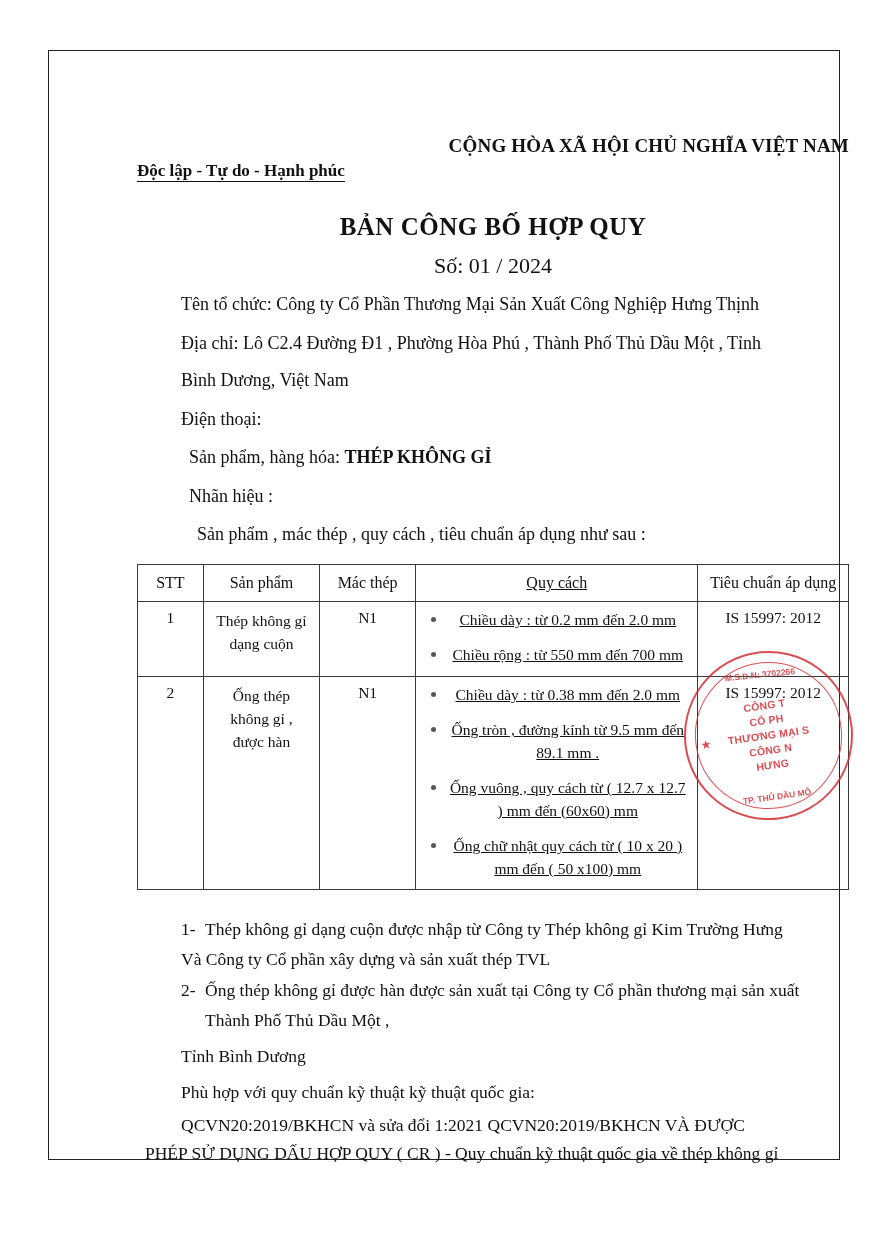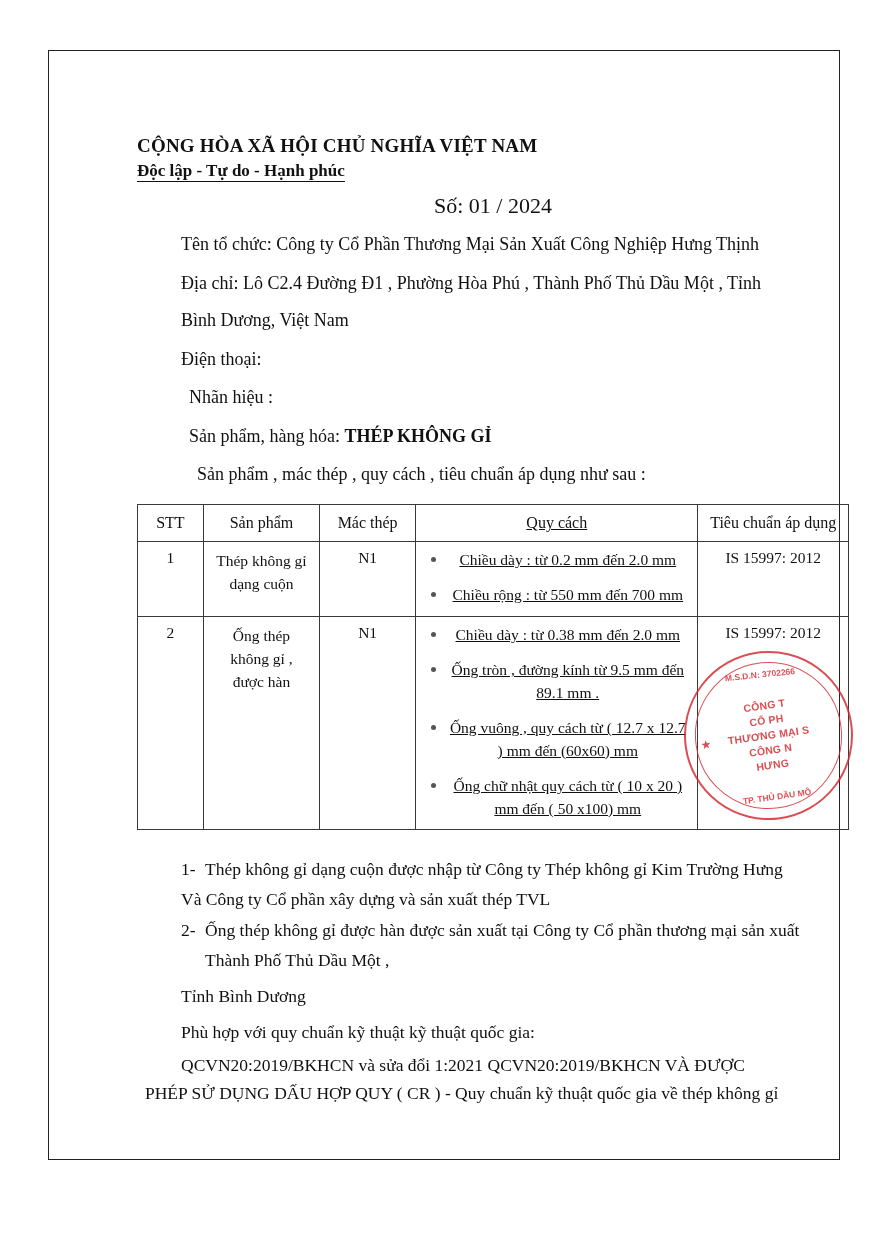--- a/index.html
+++ b/index.html
@@ -38,7 +38,7 @@
   }
 
   .nation-title {
-    text-align: left;
+    text-align: right;
     font-weight: bold;
     font-size: 19px;
     letter-spacing: 0.2px;

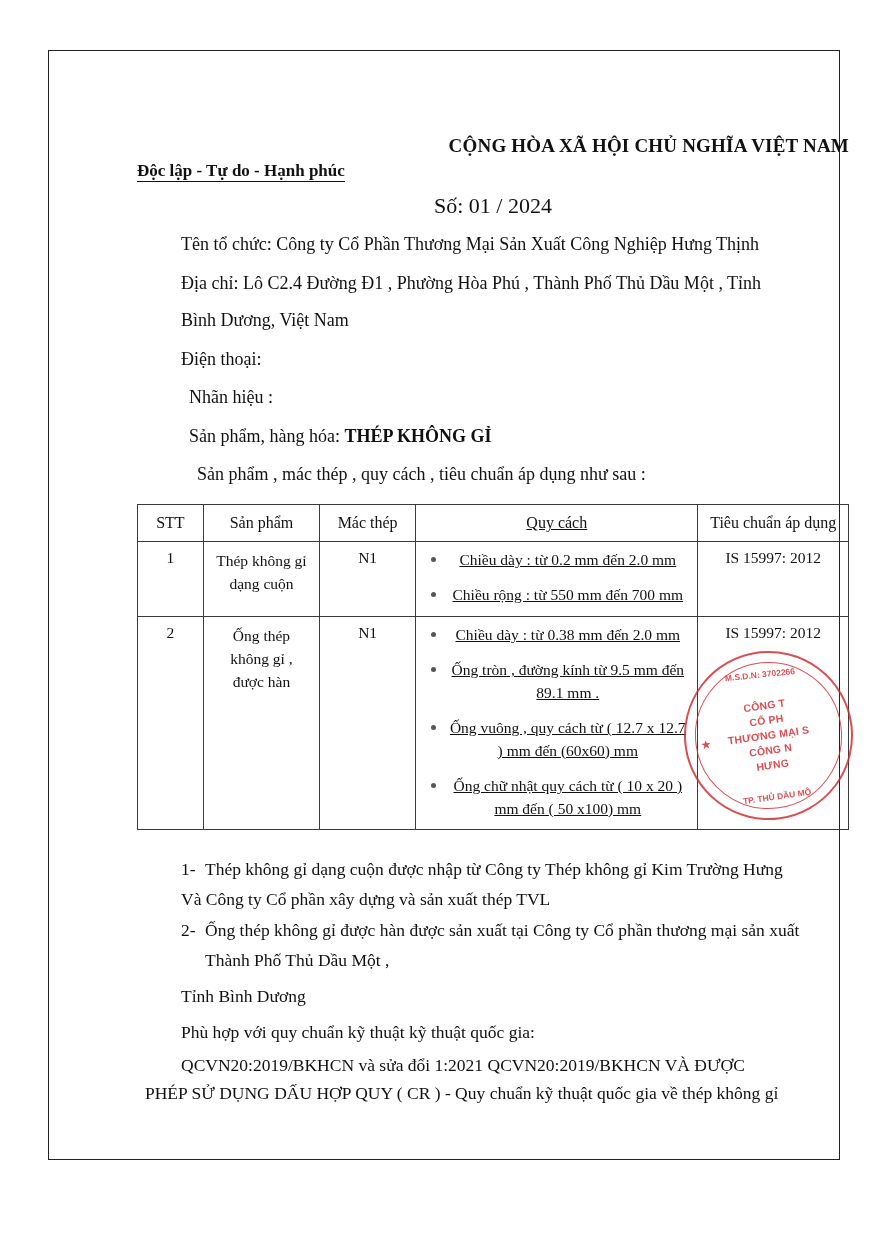--- a/index.html
+++ b/index.html
@@ -242,6 +242,7 @@
     <div class="nation-title">CỘNG HÒA XÃ HỘI CHỦ NGHĨA VIỆT NAM</div>
     <div class="nation-sub"><span class="u">Độc lập - Tự do - Hạnh phúc</span></div>
 
+    <div class="doc-title">BẢN CÔNG BỐ HỢP QUY</div>
     <div class="doc-number">Số: 01 / 2024</div>
 
     <div class="field-line indent1">

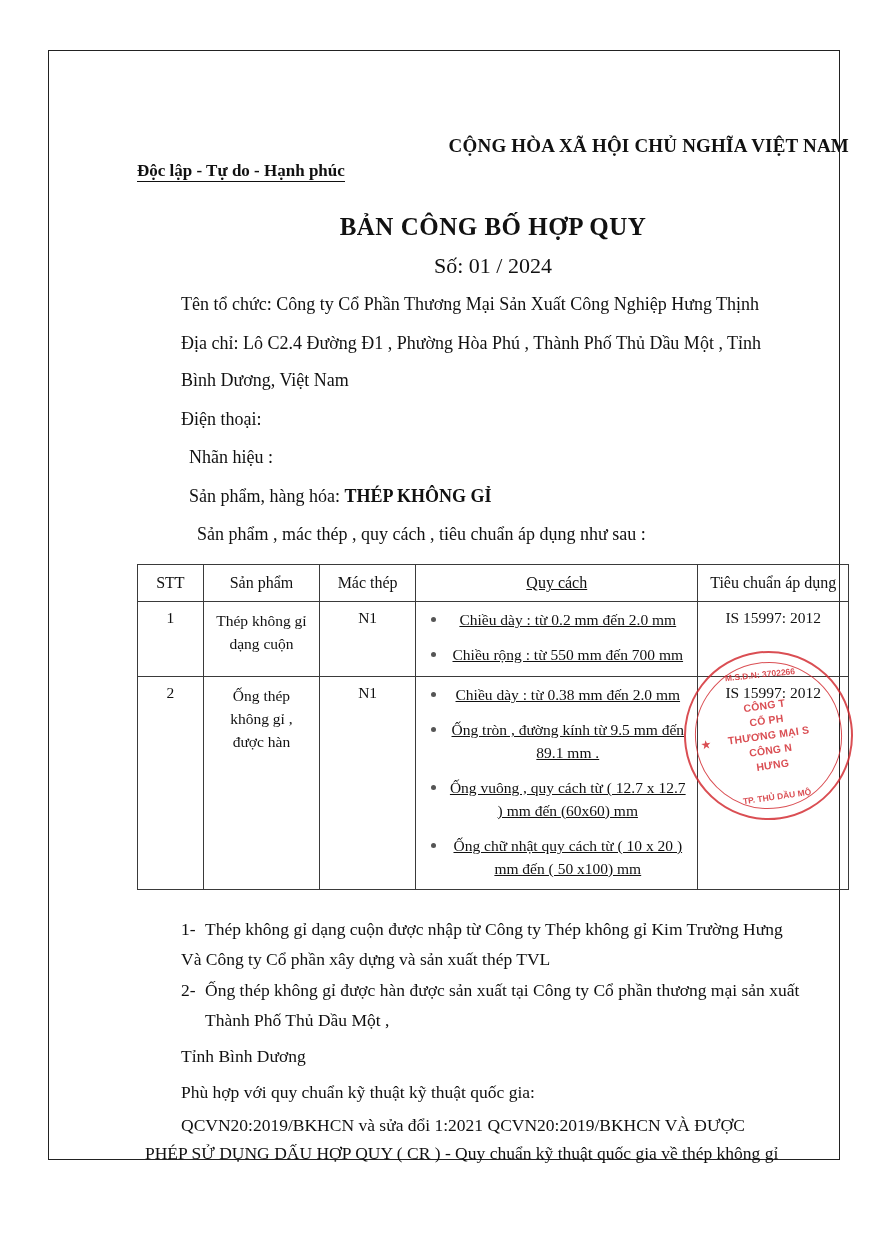--- a/index.html
+++ b/index.html
@@ -258,10 +258,10 @@
       <span>Điện thoại:</span>
     </div>
     <div class="field-line indent2">
+      <span>Sản phẩm, hàng hóa: </span><b>THÉP KHÔNG GỈ</b>
+    </div>
+    <div class="field-line indent2">
       <span>Nhãn hiệu :</span>
-    </div>
-    <div class="field-line indent2">
-      <span>Sản phẩm, hàng hóa: </span><b>THÉP KHÔNG GỈ</b>
     </div>
     <div class="field-line indent3">
       <span>Sản phẩm , mác thép , quy cách , tiêu chuẩn áp dụng như sau :</span>

